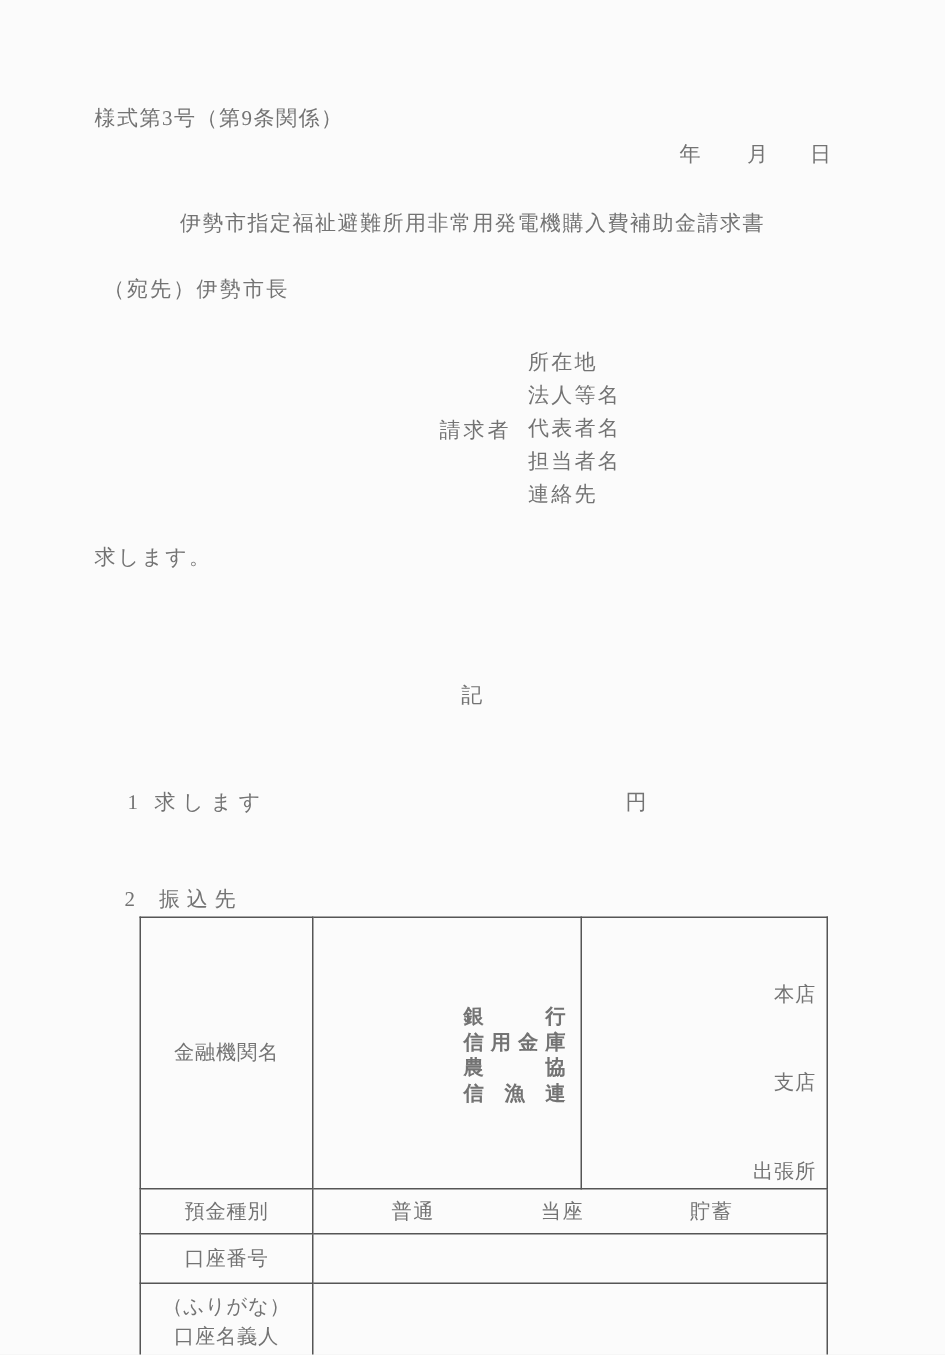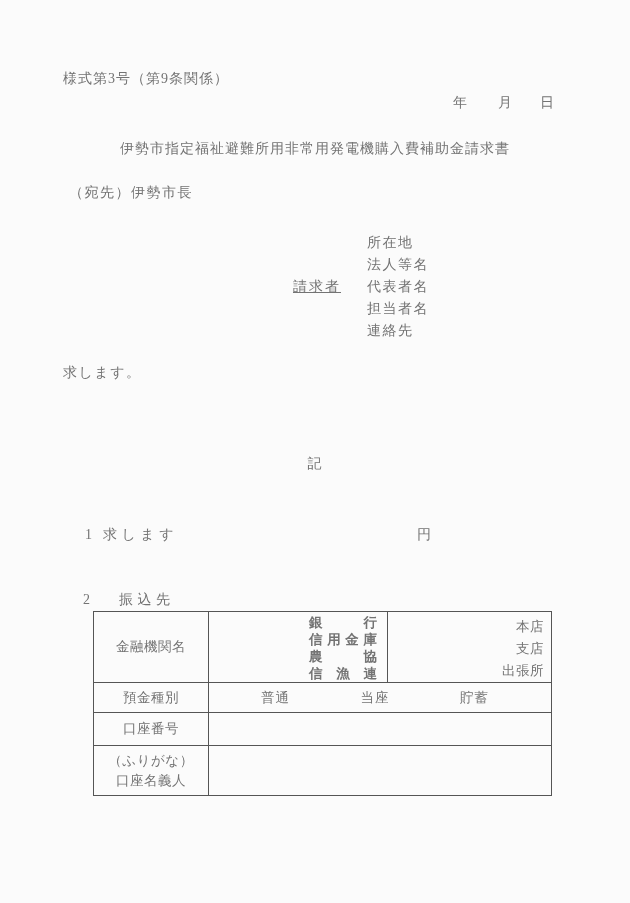--- a/index.html
+++ b/index.html
@@ -35,7 +35,7 @@
     left:293px;top:232px;
     display:flex;align-items:center;
   }
-  .claimant-label{letter-spacing:2px;margin-right:26px;text-decoration:underline;}
+  .claimant-label{letter-spacing:2px;margin-right:11px;}
   .claimant-fields div{line-height:22px;letter-spacing:1.5px;}
 
   .body-par{left:63px;top:361px;line-height:24px;letter-spacing:1.5px;}

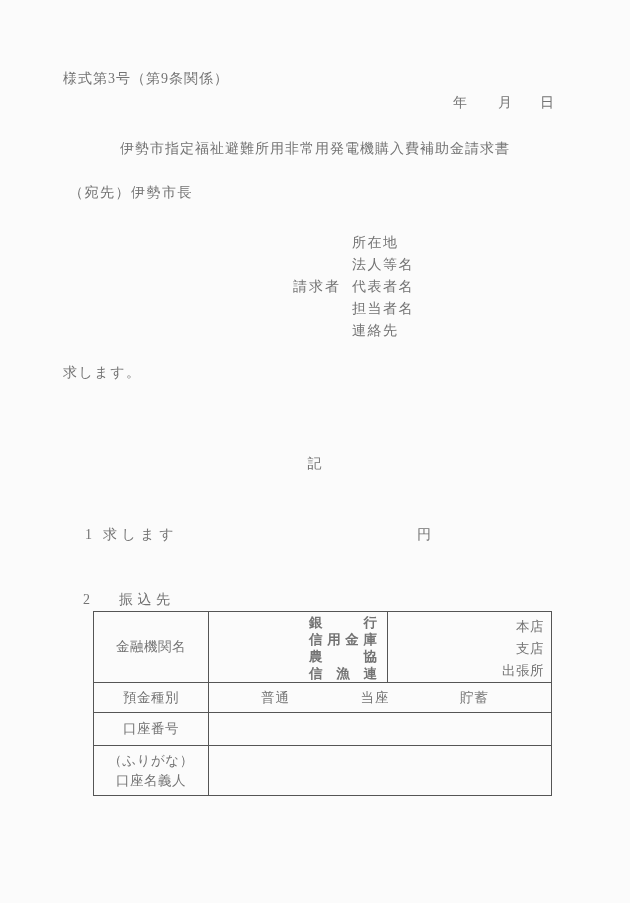--- a/index.html
+++ b/index.html
@@ -52,7 +52,7 @@
   .item1 .item-label{margin-left:11px;letter-spacing:4.5px;}
   .yen{left:417px;top:526px;}
   .item2{left:83px;top:591px;}
-  .item2 .item-label{margin-left:29px;letter-spacing:4.5px;}
+  .item2 .item-label{margin-left:16px;letter-spacing:4.5px;}
 
   table.bank{
     position:absolute;left:93px;top:611px;

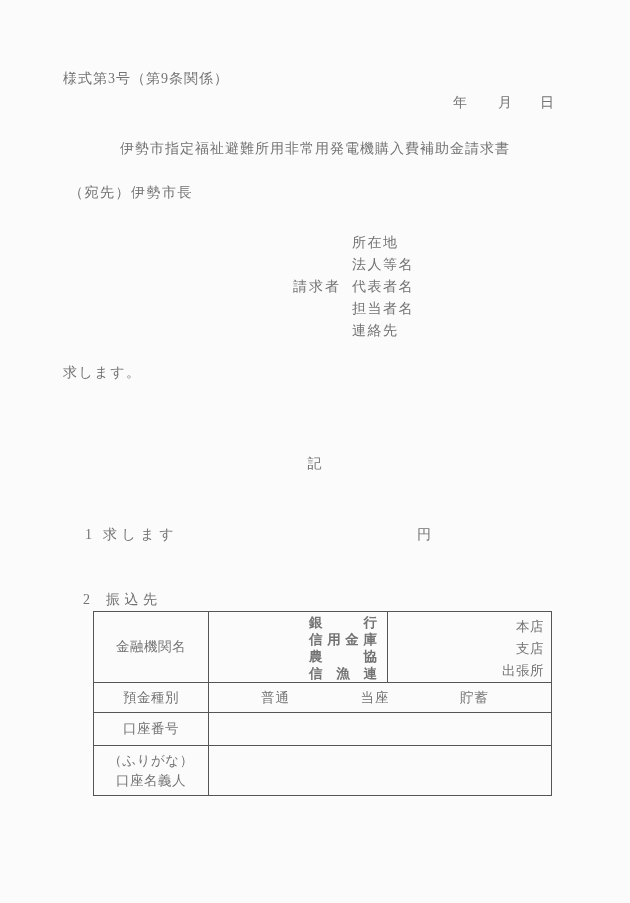--- a/index.html
+++ b/index.html
@@ -78,7 +78,7 @@
   }
   td.fin-branch-cell{width:163px;vertical-align:top;}
   .fin-branches{padding:3px 7px 0 0;}
-  .fin-branches div{line-height:22px;text-align:right;letter-spacing:0.5px;}
+  .fin-branches div{line-height:22px;text-align:right;letter-spacing:0.5px;margin-top:37px;}
   .acct-options{
     display:flex;justify-content:space-between;
     padding:0 62px 0 52px;letter-spacing:1px;

